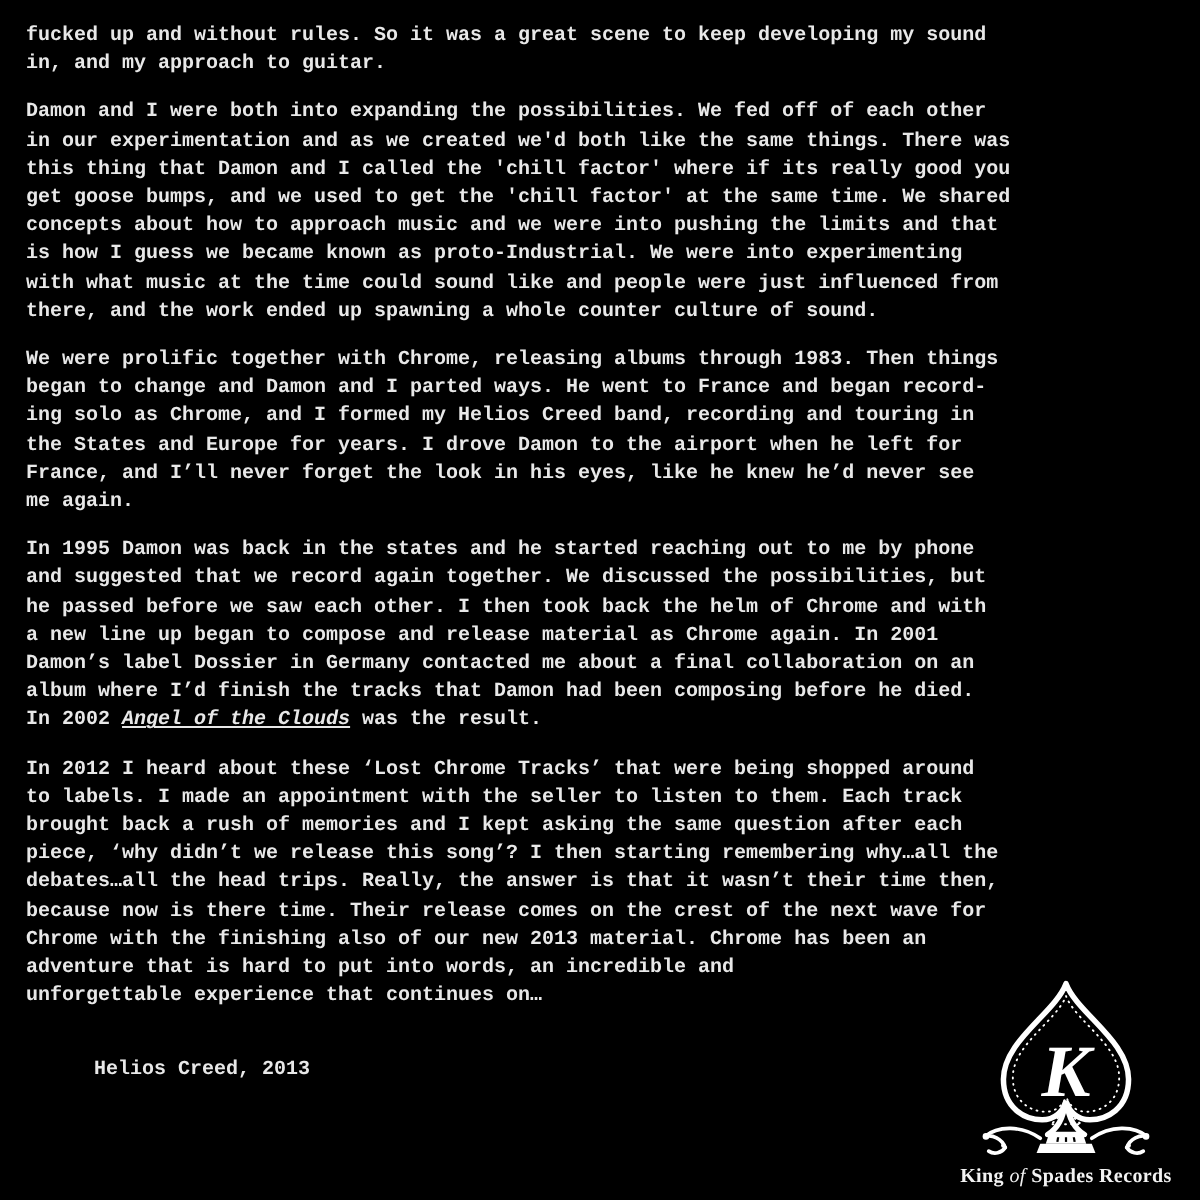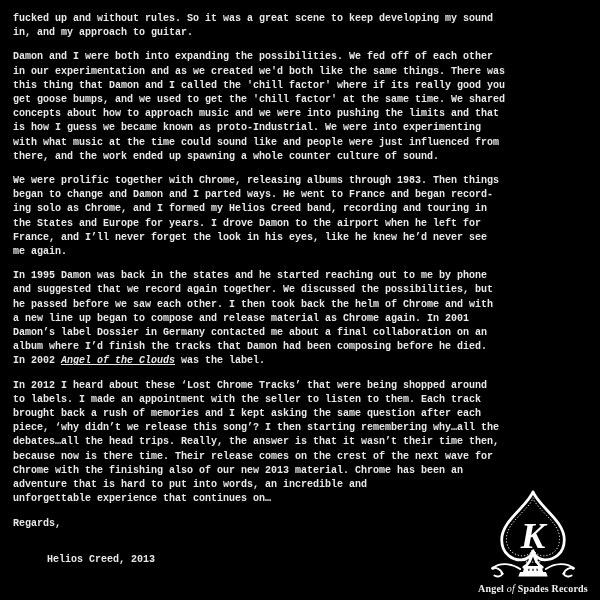--- a/index.html
+++ b/index.html
@@ -82,7 +82,7 @@
 a new line up began to compose and release material as Chrome again. In 2001
 Damon’s label Dossier in Germany contacted me about a final collaboration on an
 album where I’d finish the tracks that Damon had been composing before he died.
-In 2002 </span><span class="ital">Angel of the Clouds</span><span> was the label.</span></div>
+In 2002 </span><span class="ital">Angel of the Clouds</span><span> was the result.</span></div>
       <div class="para"><span>In 2012 I heard about these ‘Lost Chrome Tracks’ that were being shopped around
 to labels. I made an appointment with the seller to listen to them. Each track
 brought back a rush of memories and I kept asking the same question after each

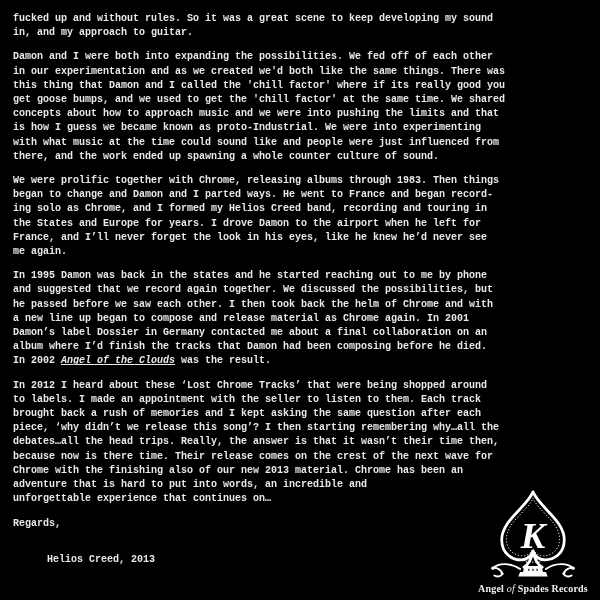--- a/index.html
+++ b/index.html
@@ -92,7 +92,6 @@
 Chrome with the finishing also of our new 2013 material. Chrome has been an
 adventure that is hard to put into words, an incredible and
 unforgettable experience that continues on…</span></div>
-      <div class="closing">Regards,</div>
       <div class="signature">Helios Creed, 2013</div>
     </div>
 

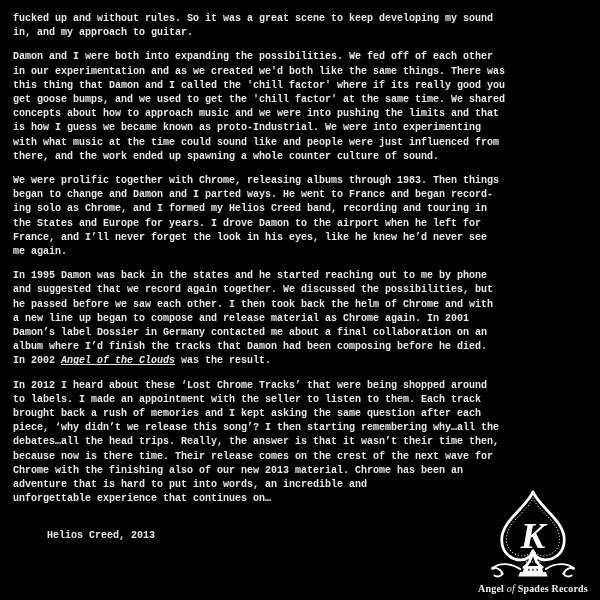--- a/index.html
+++ b/index.html
@@ -130,7 +130,7 @@
       <text x="50" y="63" text-anchor="middle" fill="#ffffff" font-family="Liberation Serif, DejaVu Serif, serif" font-size="40" font-weight="700" font-style="italic">K</text>
     </svg>
     <div class="logo-caption">
-      <span>Angel</span>
+      <span>King</span>
       <span class="cap-of">of</span>
       <span>Spades Records</span>
     </div>

